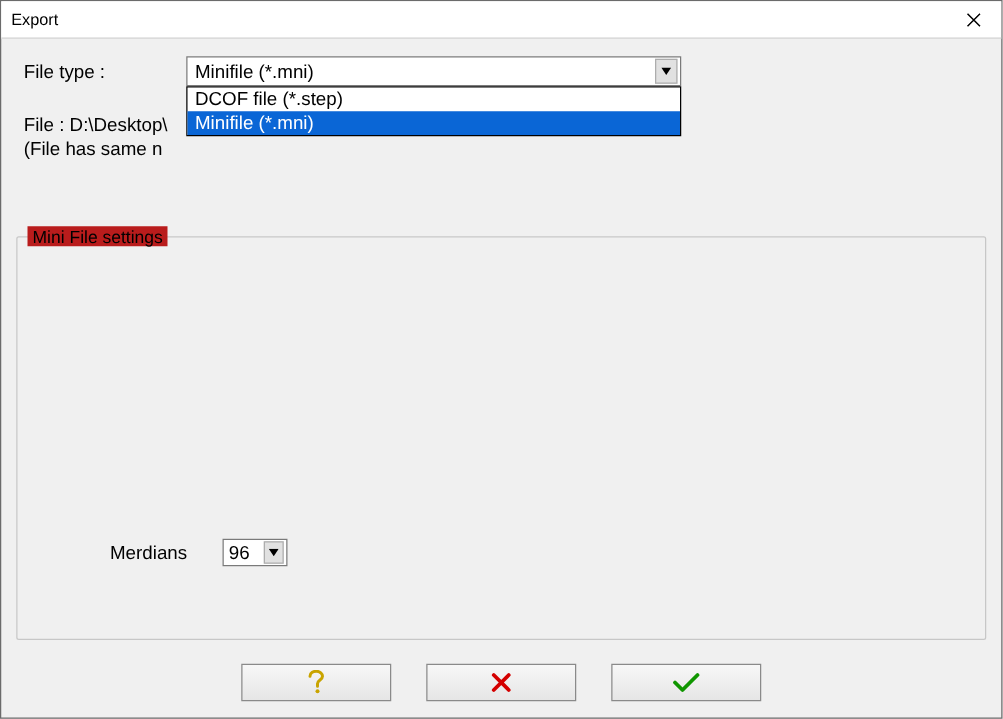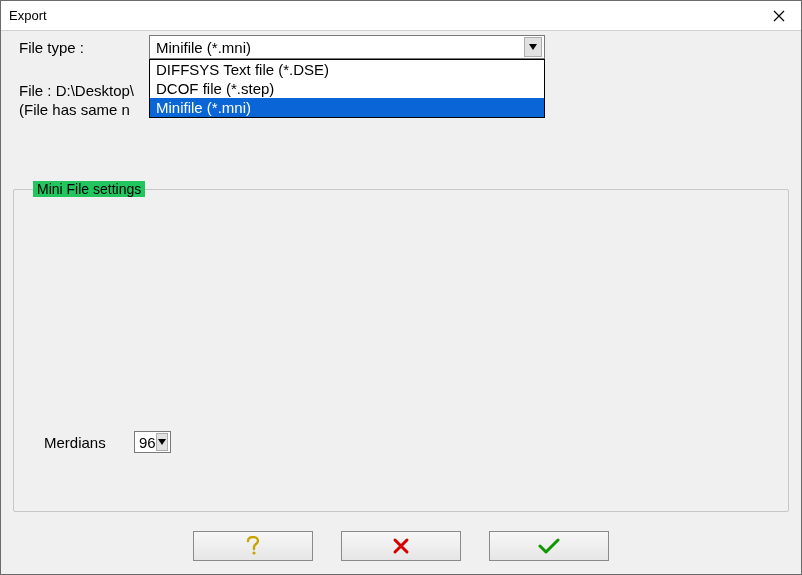--- a/index.html
+++ b/index.html
@@ -45,7 +45,7 @@
     cursor: default;
   }
   .content {
-    padding: 4px 18px 0 18px;
+    padding: 14px 18px 0 18px;
     position: relative;
     height: calc(100% - 30px - 56px);
   }

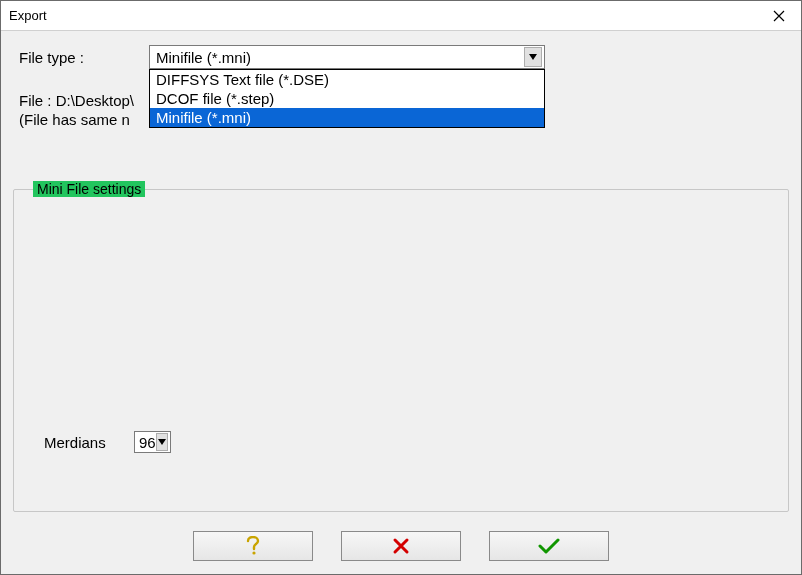--- a/index.html
+++ b/index.html
@@ -201,7 +201,6 @@
           </div>
         </div>
         <div class="dropdown">
-          <div class="opt">DIFFSYS Text file (*.DSE)</div>
           <div class="opt">DCOF file (*.step)</div>
           <div class="opt selected">Minifile (*.mni)</div>
         </div>

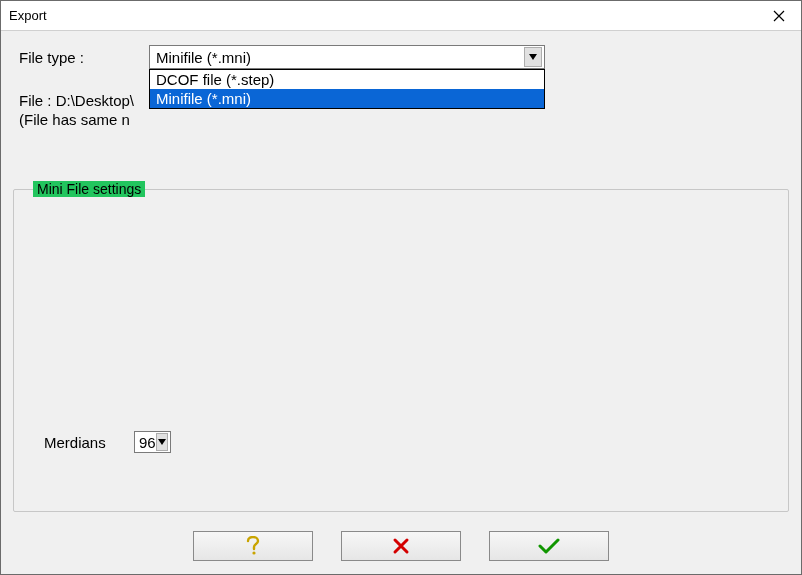--- a/index.html
+++ b/index.html
@@ -120,8 +120,8 @@
   .groupbox .legend {
     position: absolute;
     top: -9px;
-    left: 19px;
-    background: #22c55e;
+    left: 8px;
+    background: #b91c1c;
     padding: 0 4px;
     font-size: 14px;
   }

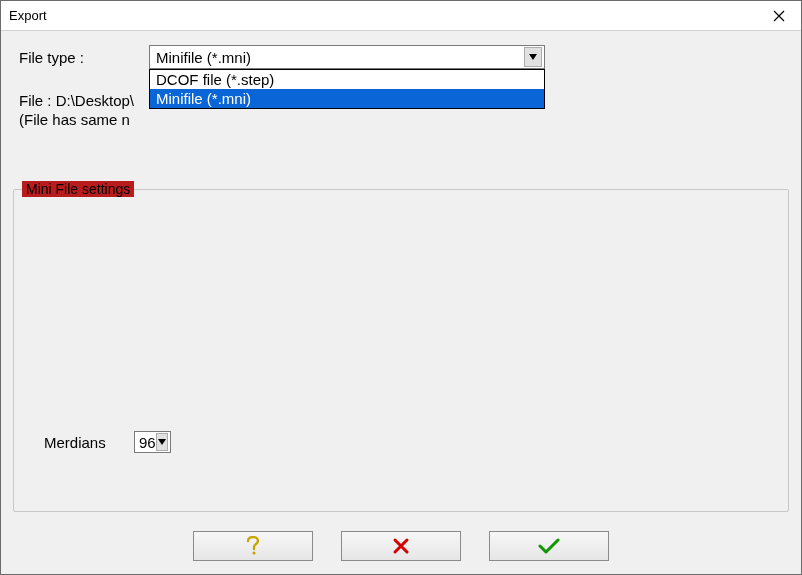--- a/index.html
+++ b/index.html
@@ -135,6 +135,7 @@
   .meridians-row .mlabel {
     width: 90px;
     font-size: 15px;
+    margin-left: 44px;
   }
   .small-combo {
     width: 37px;

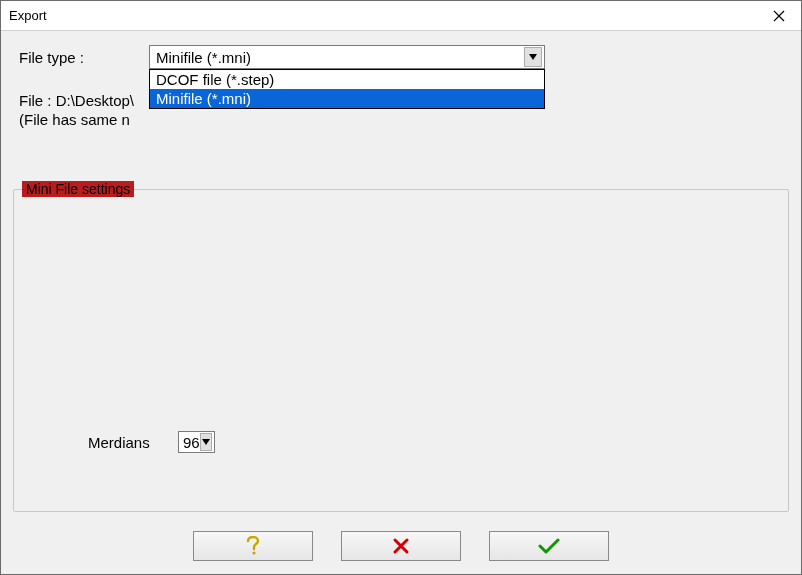--- a/index.html
+++ b/index.html
@@ -138,7 +138,7 @@
     margin-left: 44px;
   }
   .small-combo {
-    width: 37px;
+    width: 52px;
     height: 22px;
     border: 1px solid #7a7a7a;
     background: #fff;

